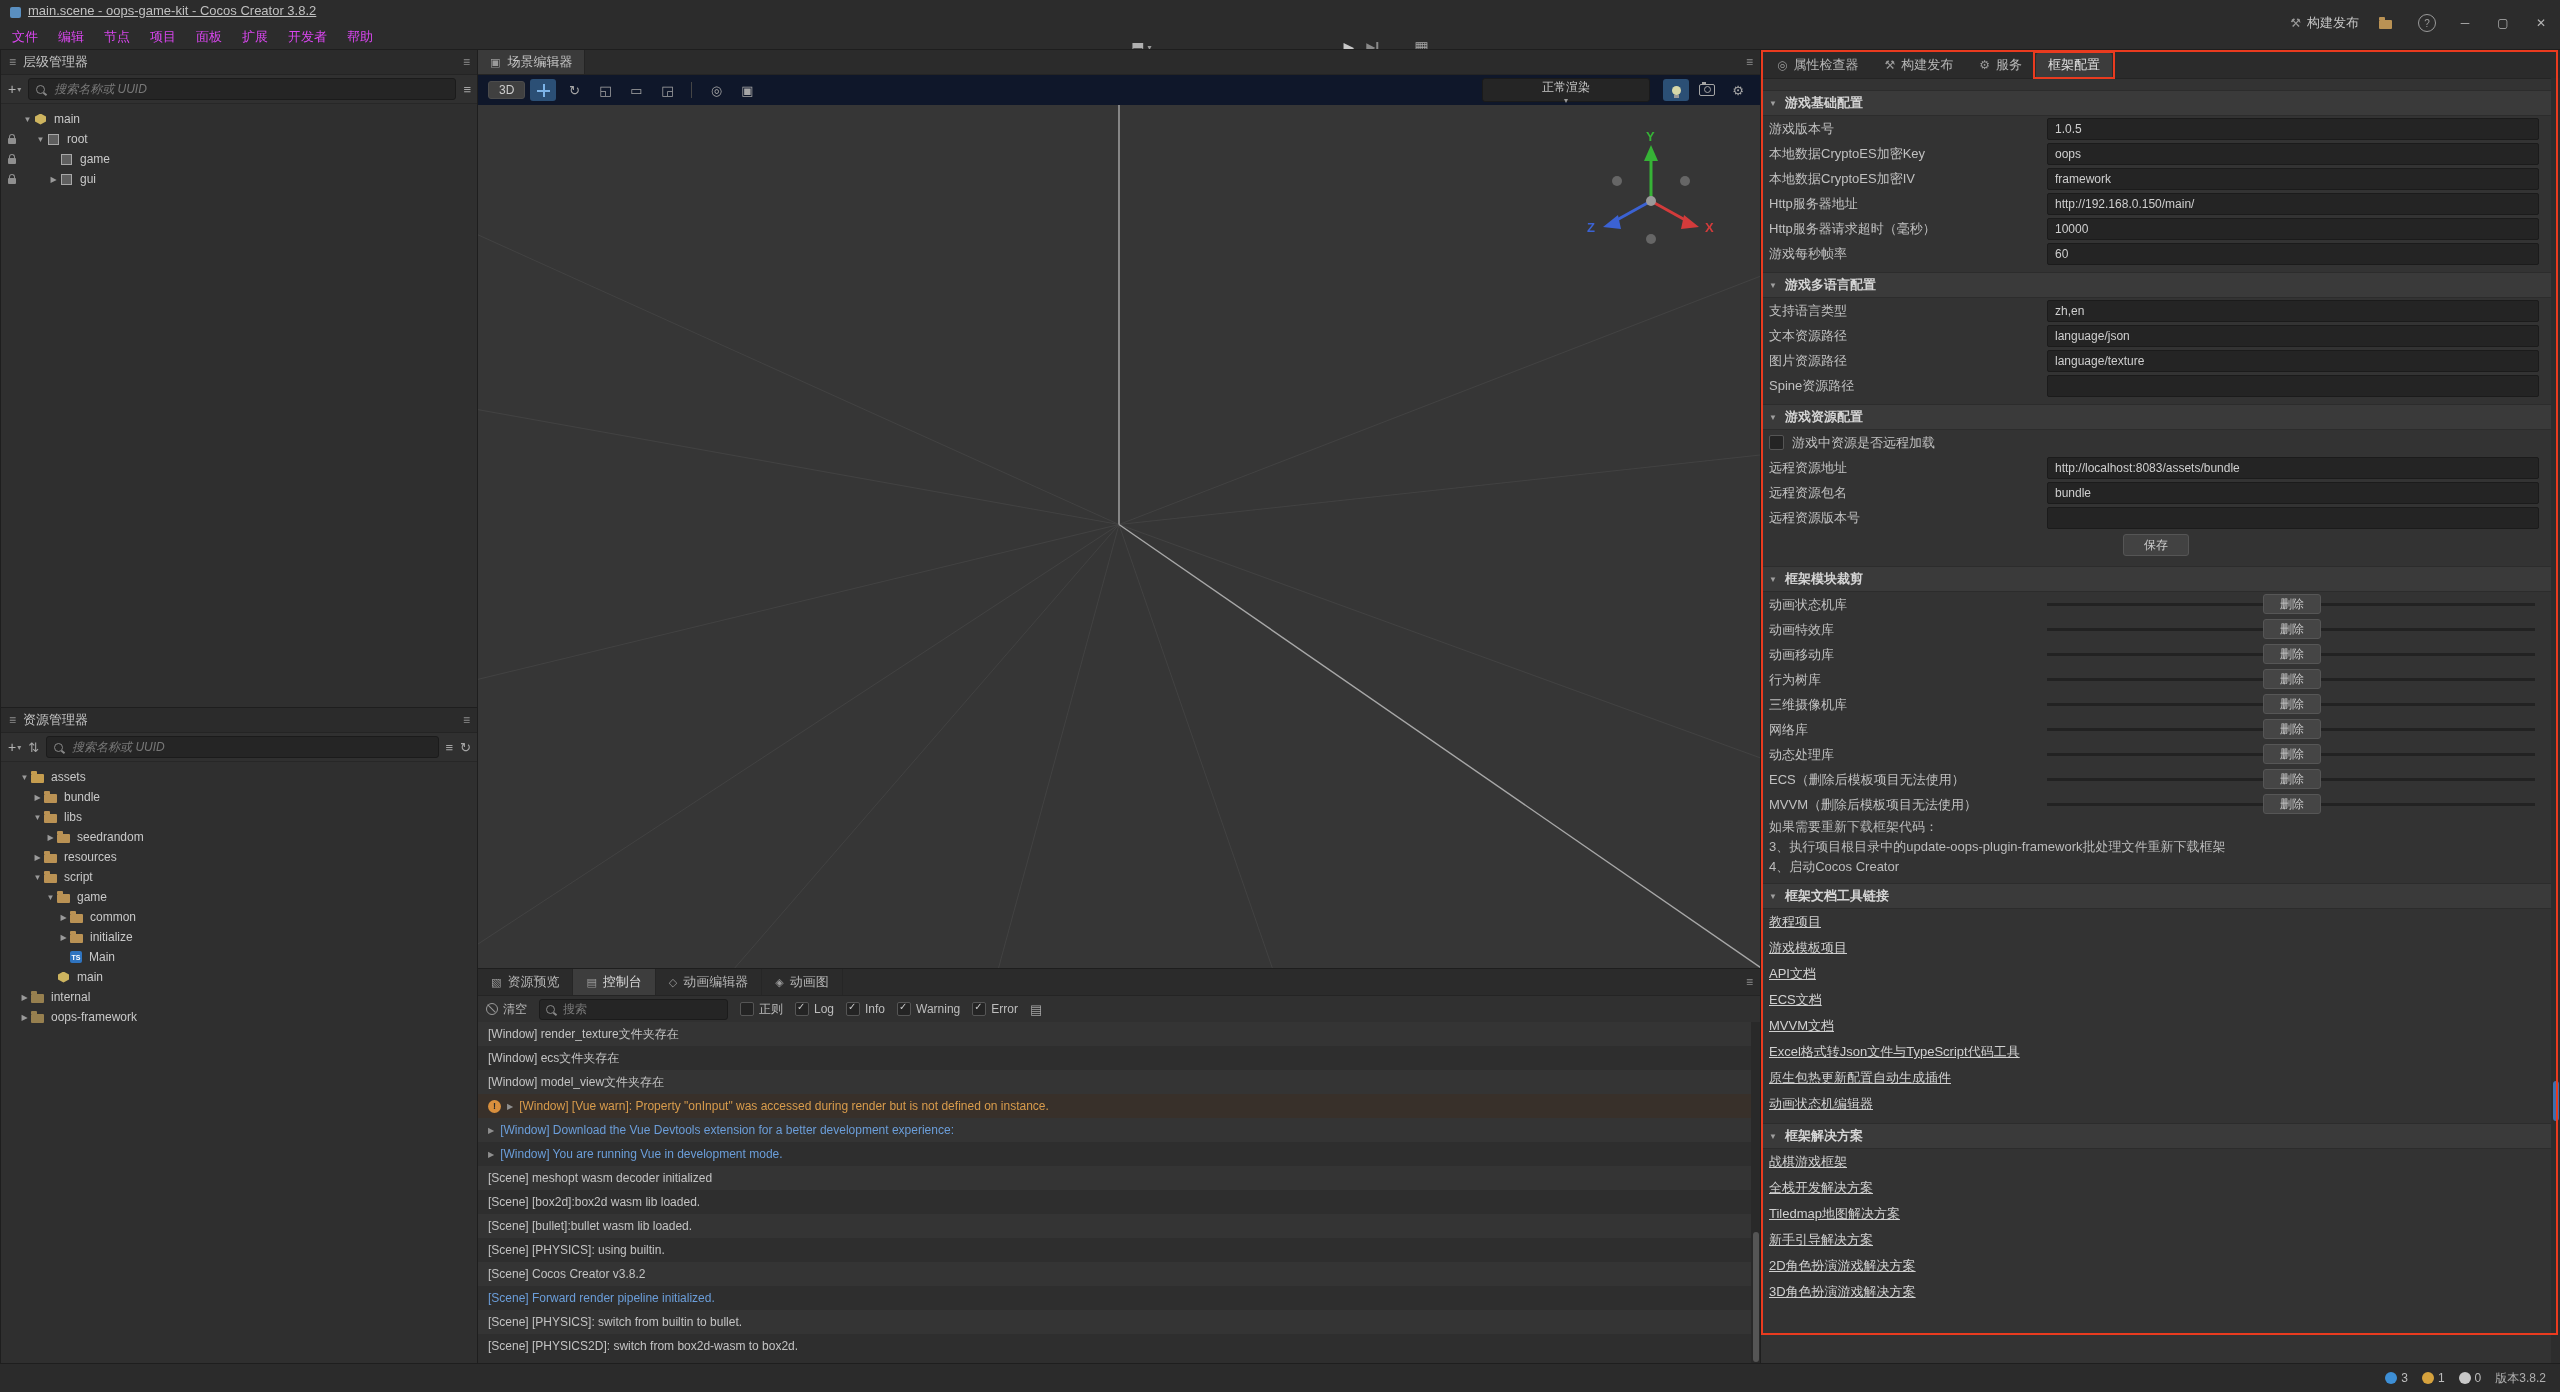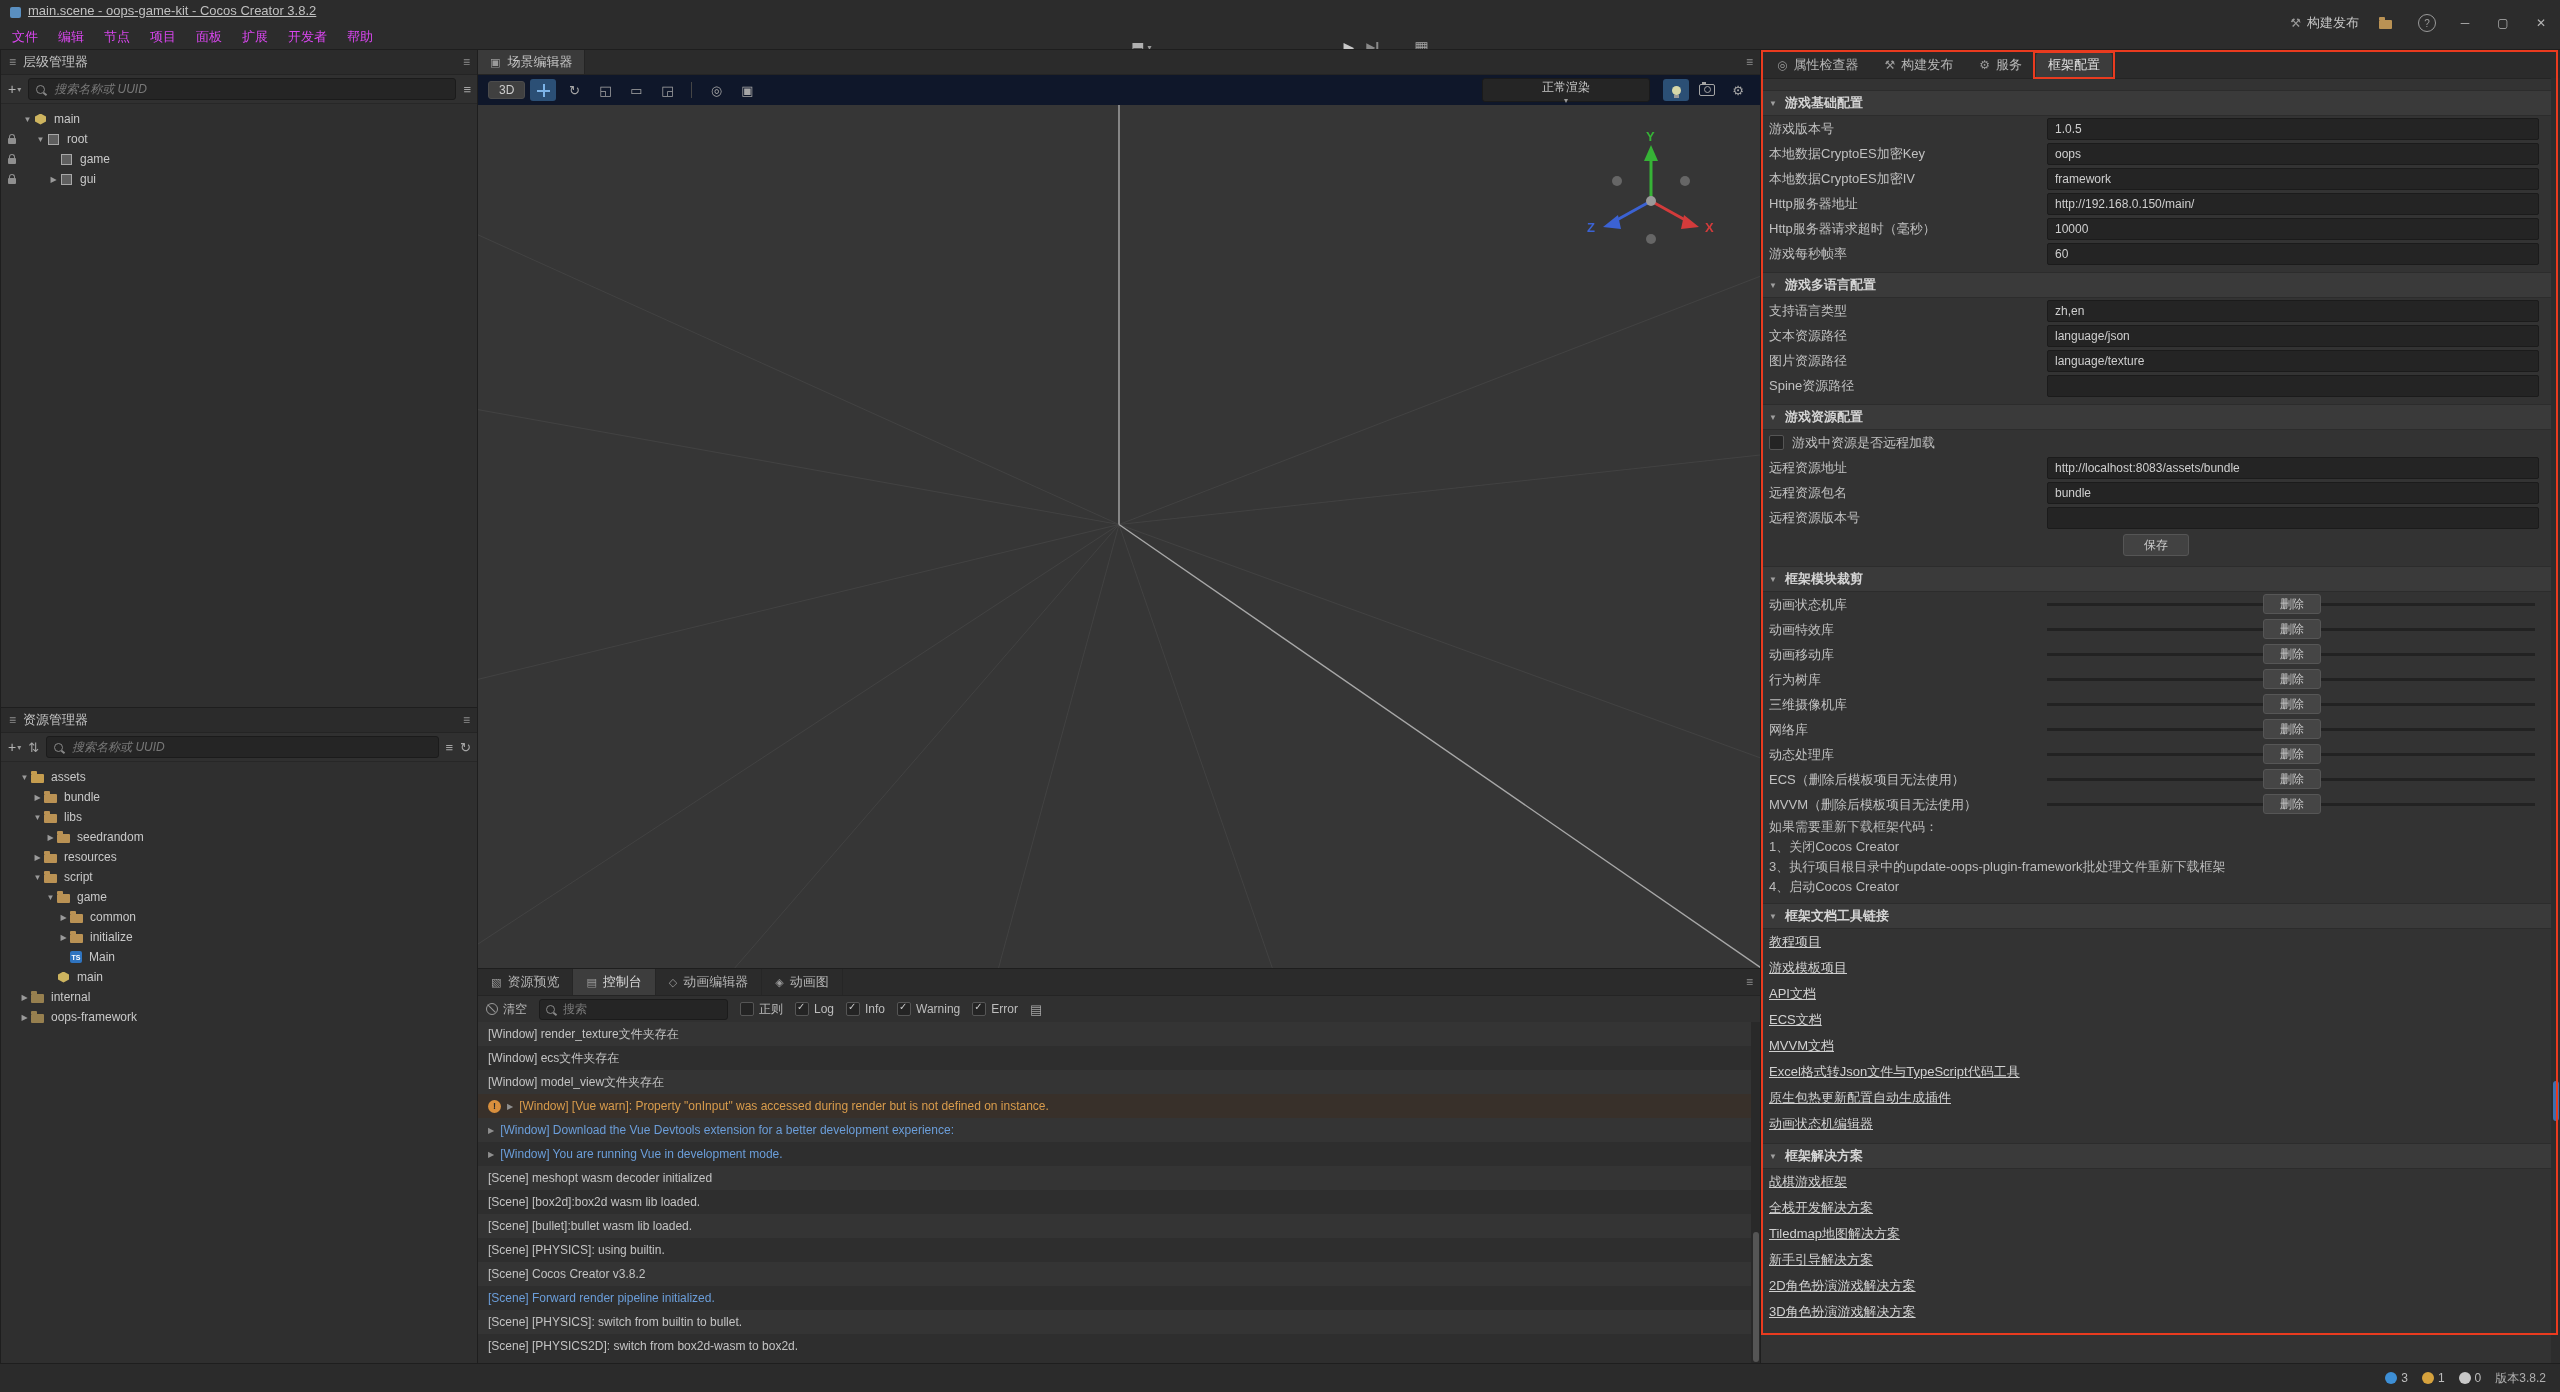--- a/index.html
+++ b/index.html
@@ -685,7 +685,6 @@
         </div>
       </div>
       <div class="note-line">如果需要重新下载框架代码：</div>
-      <div class="note-line">1、关闭Cocos Creator</div>
       <div class="note-line">3、执行项目根目录中的update-oops-plugin-framework批处理文件重新下载框架</div>
       <div class="note-line">4、启动Cocos Creator</div>
       <div class="sec-header">

